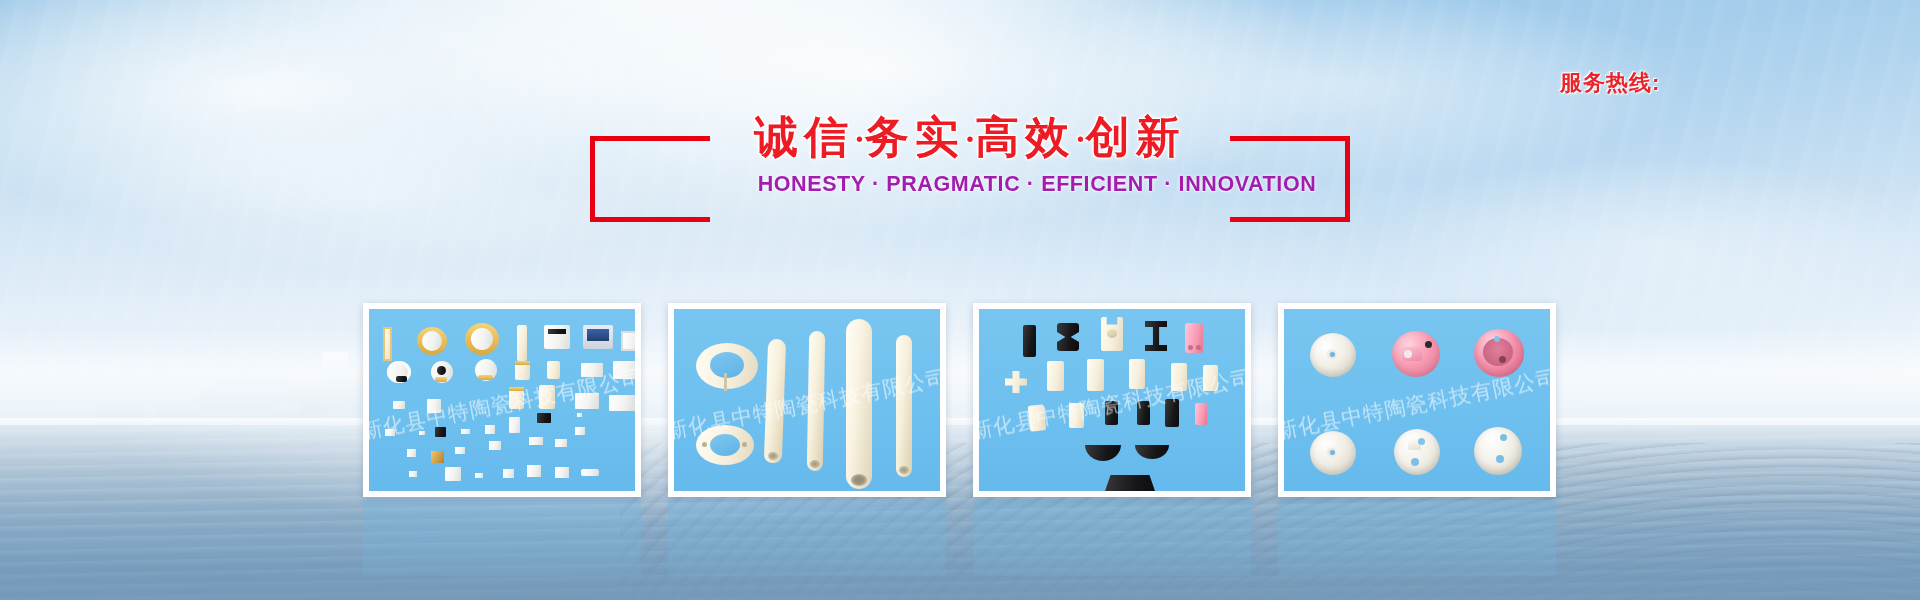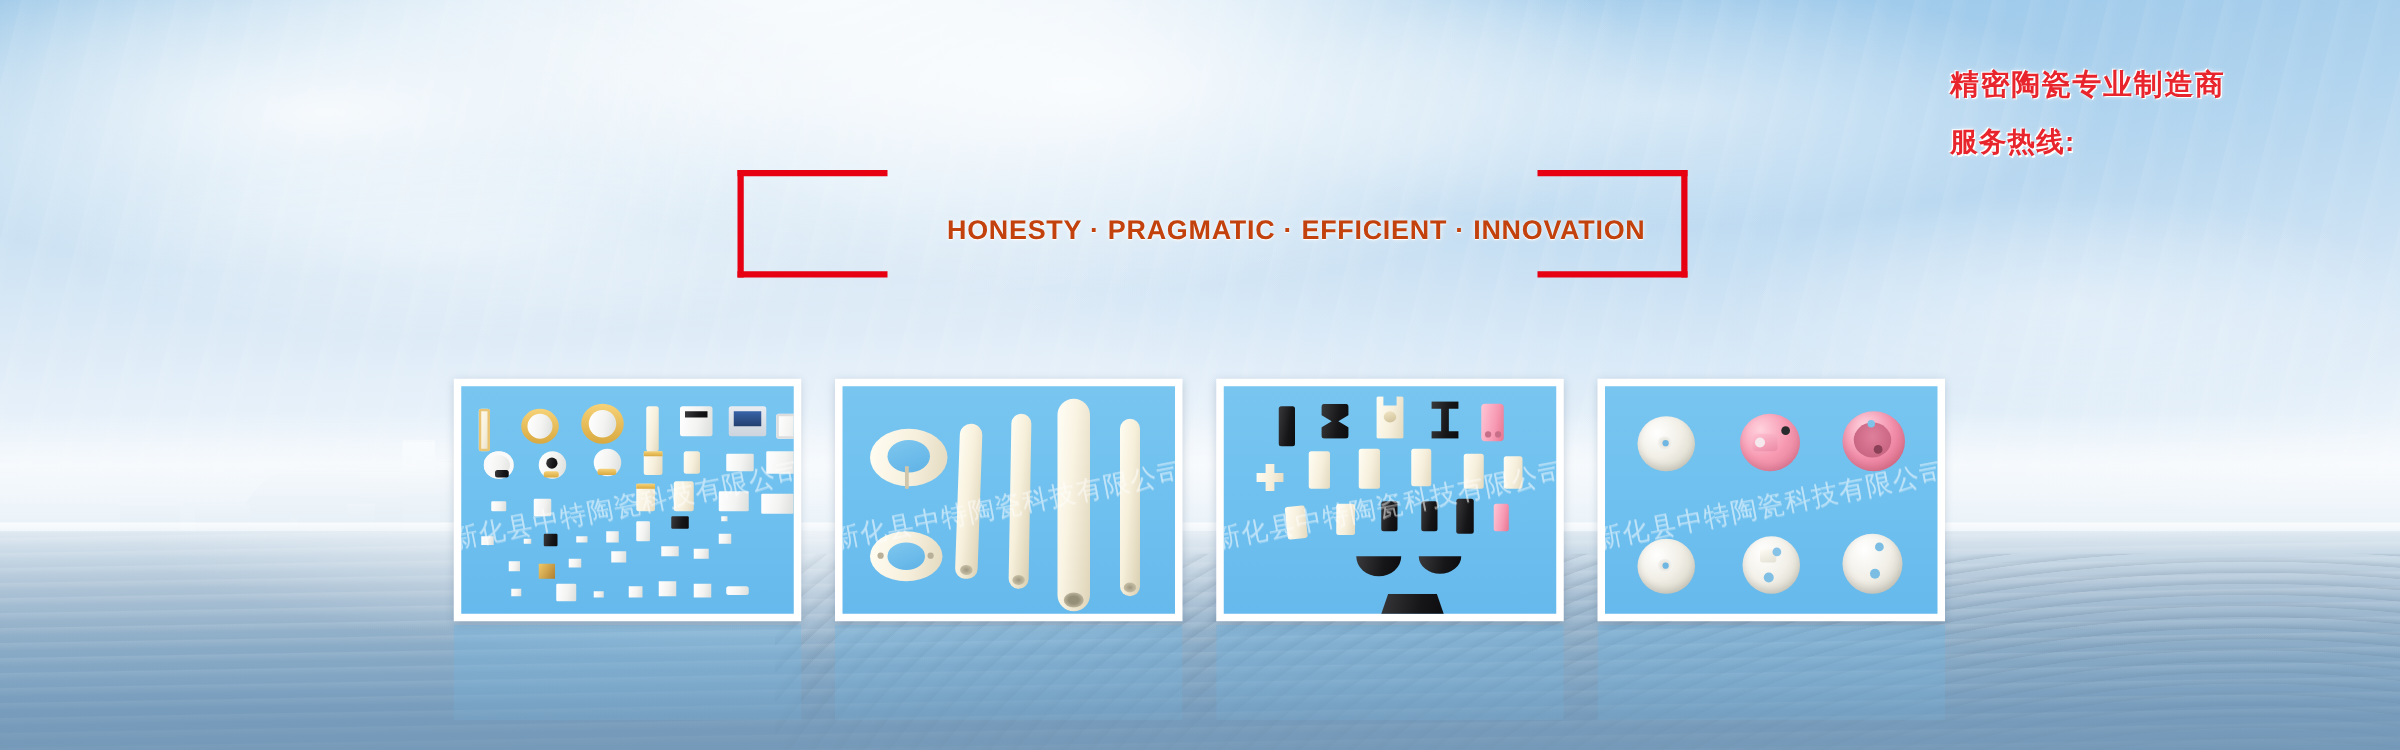--- a/index.html
+++ b/index.html
@@ -256,7 +256,6 @@
   </div>
 
   <div class="contact">
-    <div class="c1">精密陶瓷专业制造商</div>
     <div class="c2">服务热线:</div>
   </div>
 

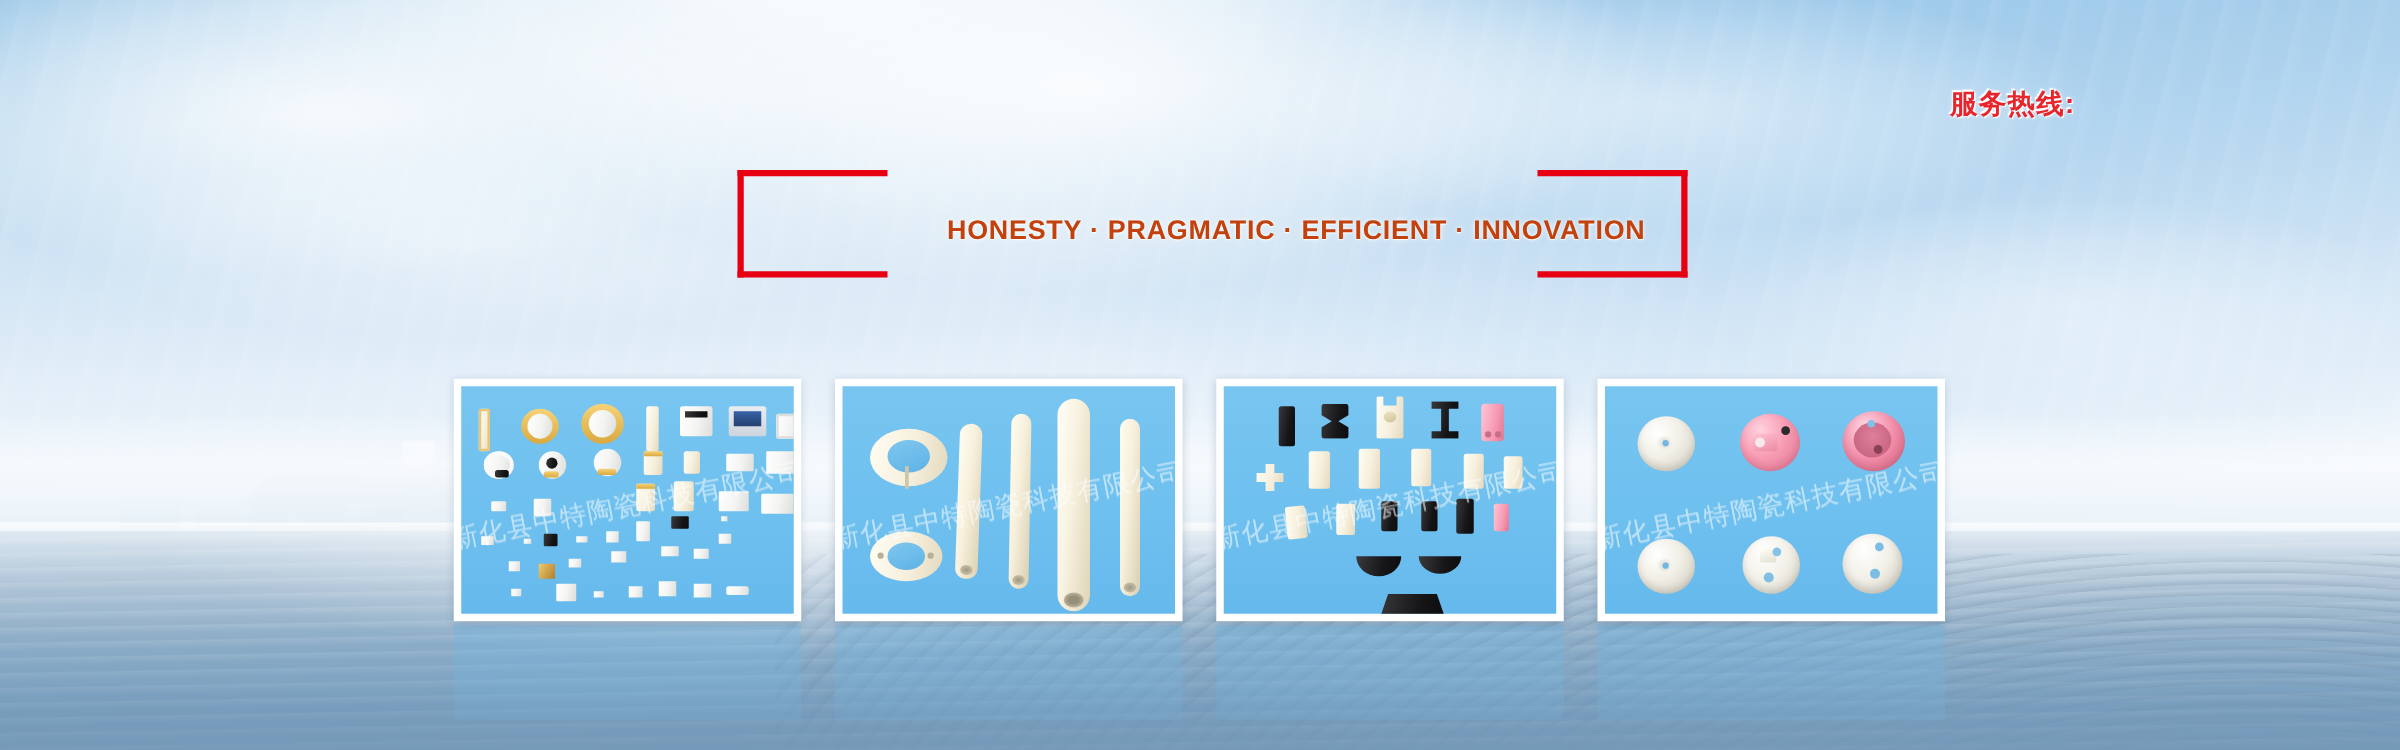--- a/index.html
+++ b/index.html
@@ -251,6 +251,9 @@
     <div class="bracket left"></div>
     <div class="bracket right"></div>
 
+    <div class="cn-line">
+      <span>诚信</span><span class="dot">·</span><span>务实</span><span class="dot">·</span><span>高效</span><span class="dot">·</span><span>创新</span>
+    </div>
 
     <div class="en-line">HONESTY · PRAGMATIC · EFFICIENT · INNOVATION</div>
   </div>

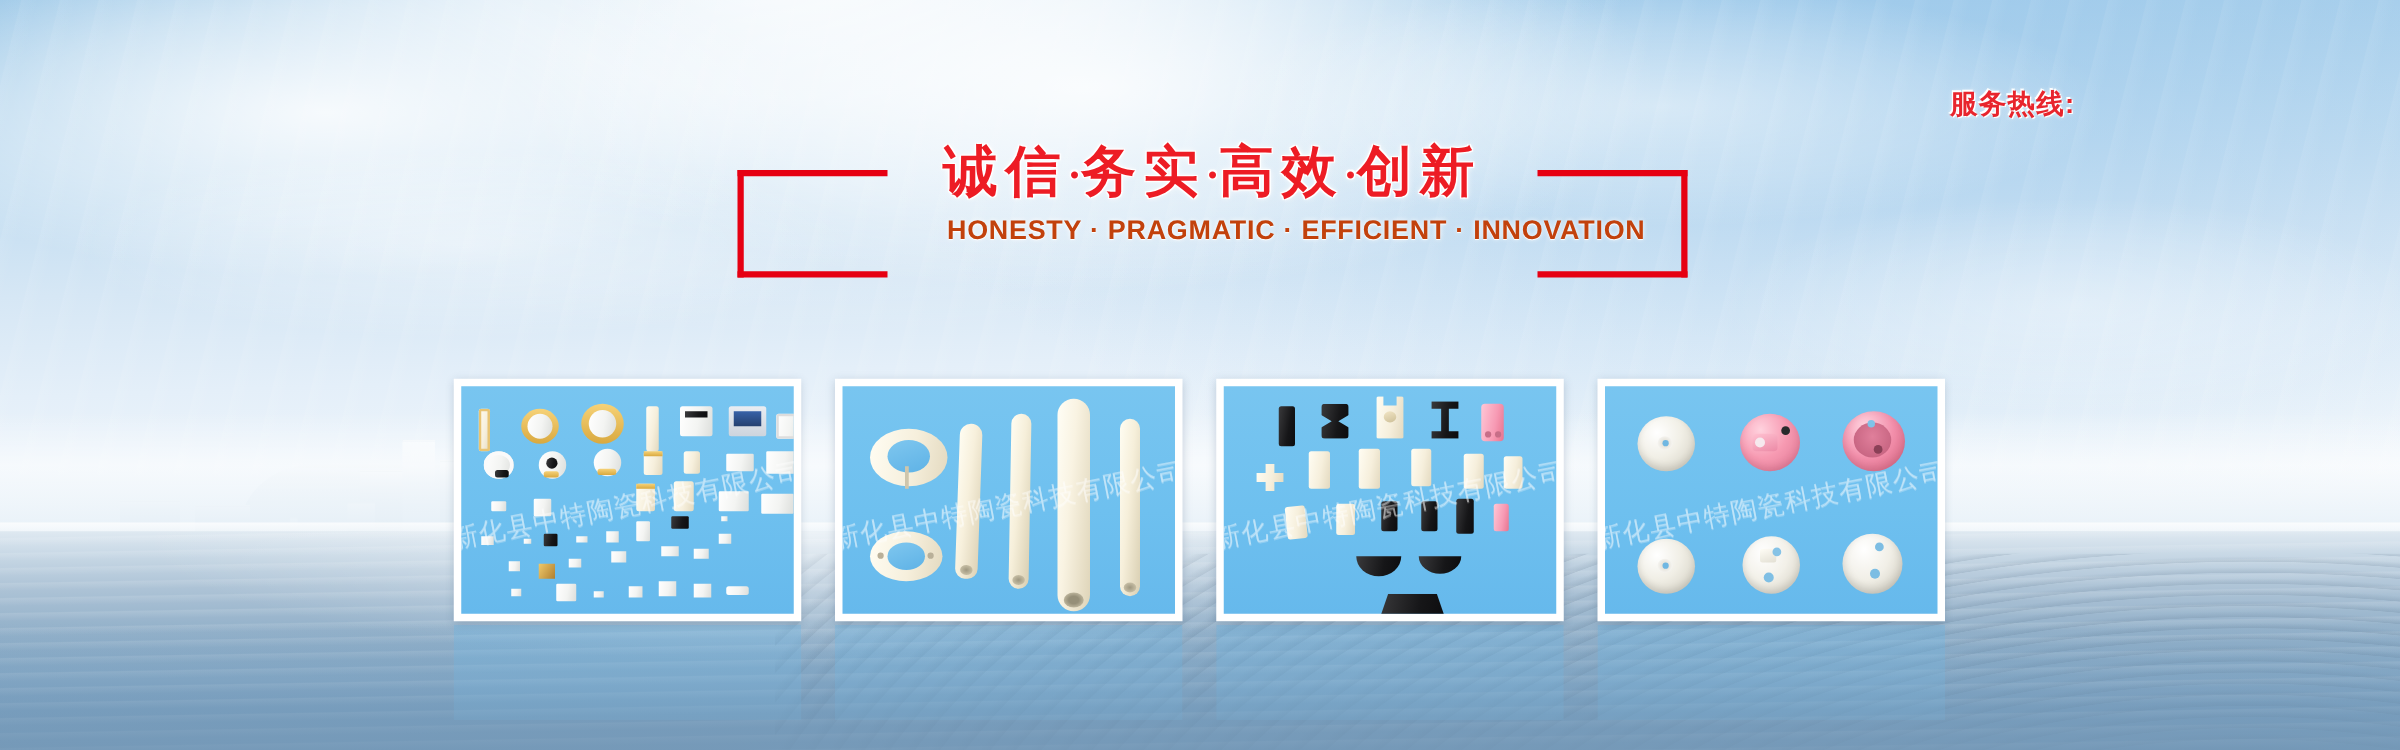--- a/index.html
+++ b/index.html
@@ -129,7 +129,7 @@
     position:absolute; left:0; top:72px; width:894px;
     text-align:center;
     font-size:21.5px; font-weight:700; letter-spacing:0.6px;
-    color:#c2410c; white-space:nowrap;
+    color:#a21caf; white-space:nowrap;
     text-shadow:0 0 4px rgba(255,255,255,.95), 0 1px 0 rgba(255,255,255,.9);
   }
 

